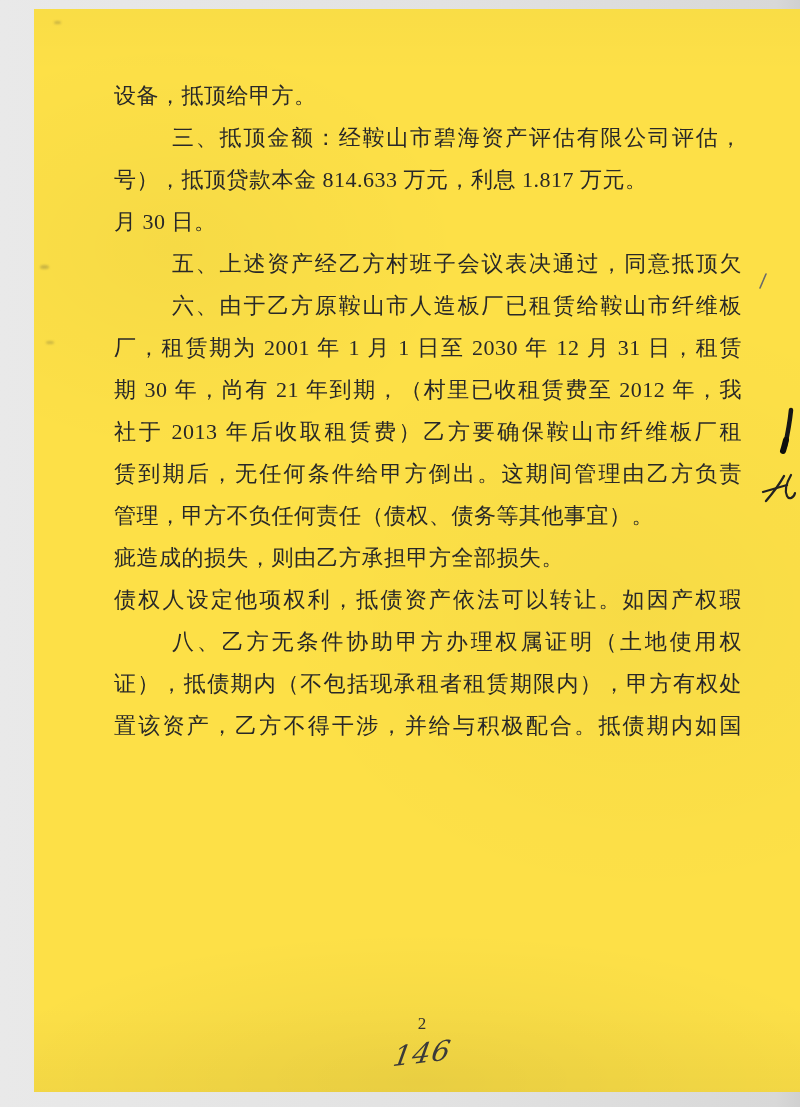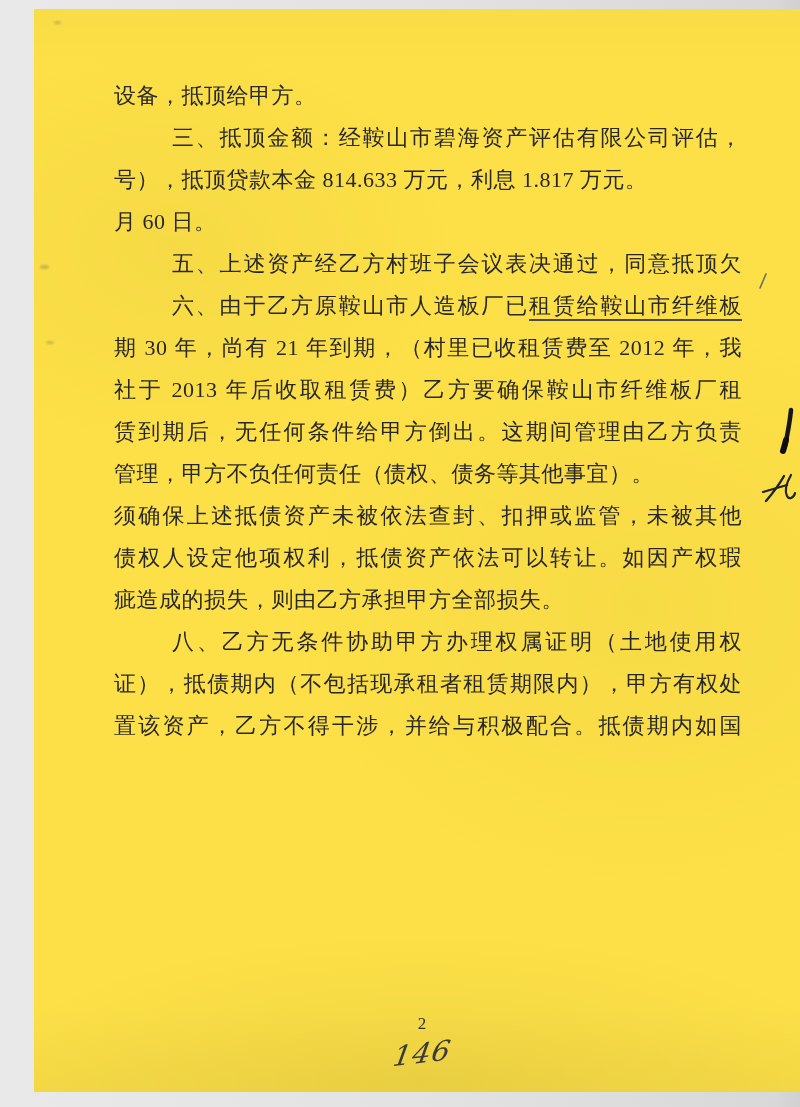--- a/index.html
+++ b/index.html
@@ -59,7 +59,7 @@
       <div class="line"><span>设备，抵顶给甲方。</span></div>
       <div class="line indent fill"><span>三、抵顶金额：经鞍山市碧海资产评估有限公司评估，</span></div>
       <div class="line"><span>号），抵顶贷款本金 814.633 万元，利息 1.817 万元。</span></div>
-      <div class="line"><span>月 60 日。</span></div>
+      <div class="line"><span>月 30 日。</span></div>
       <div class="line indent fill"><span>五、上述资产经乙方村班子会议表决通过，同意抵顶欠</span></div>
       <div class="line indent fill"><span>六、由于乙方原鞍山市人造板厂已</span><span class="u">租赁给鞍山市纤维板</span></div>
       <div class="line fill"><span>期 30 年，尚有 21 年到期，（村里已收租赁费至 2012 年，我</span></div>

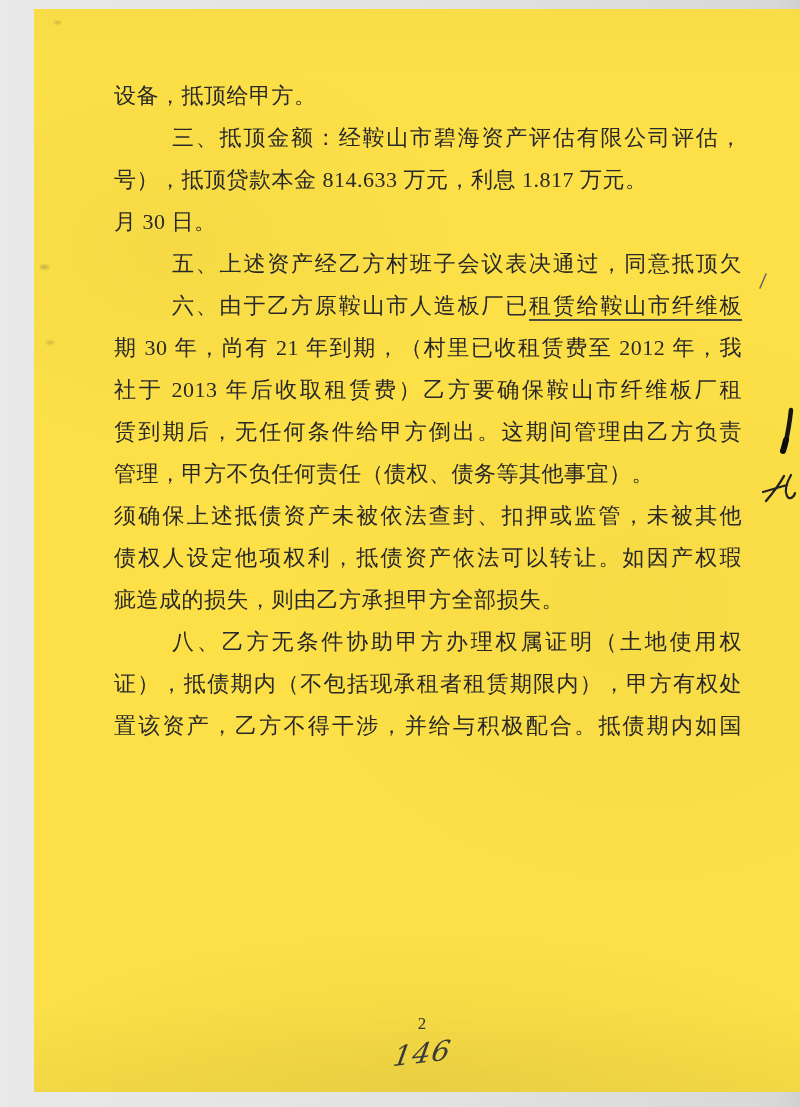--- a/index.html
+++ b/index.html
@@ -29,7 +29,6 @@
   .line.fill{text-align:justify;text-align-last:justify;}
   .line.indent{text-indent:58px;}
   .u{
-    text-decoration:underline;
     text-decoration-thickness:1.5px;
     text-decoration-color:#4a4a4a;
     text-underline-offset:6px;

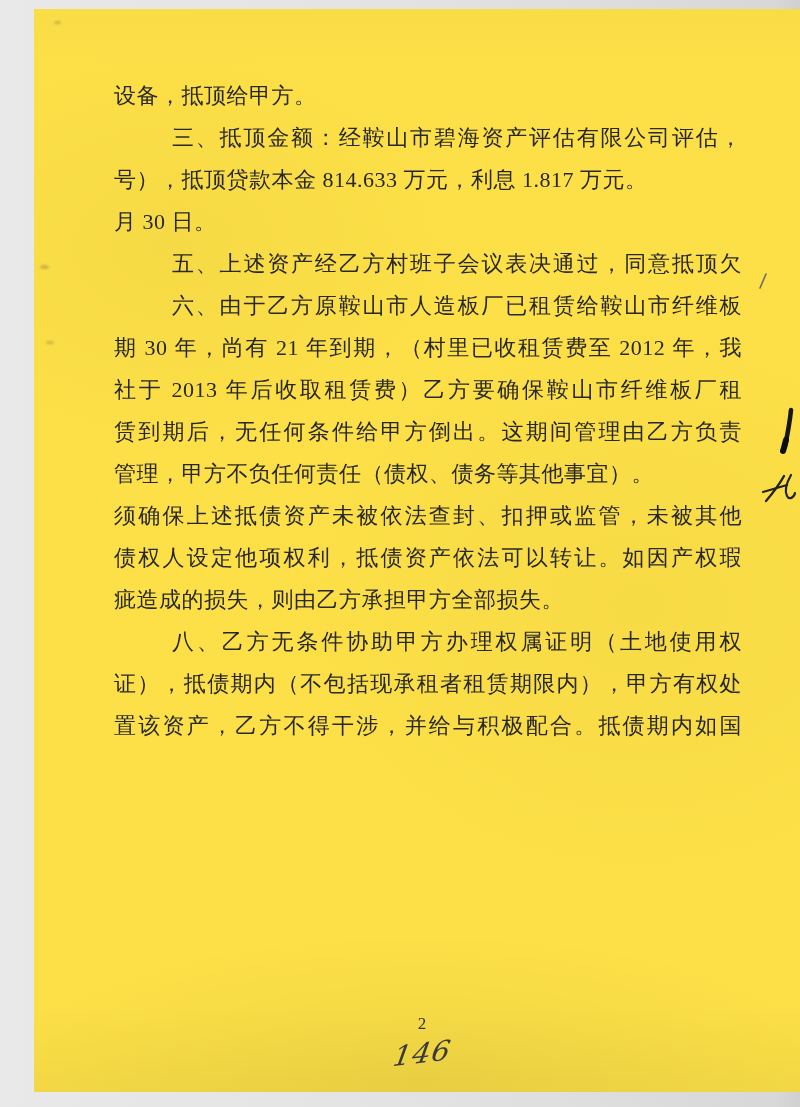--- a/index.html
+++ b/index.html
@@ -61,6 +61,7 @@
       <div class="line"><span>月 30 日。</span></div>
       <div class="line indent fill"><span>五、上述资产经乙方村班子会议表决通过，同意抵顶欠</span></div>
       <div class="line indent fill"><span>六、由于乙方原鞍山市人造板厂已</span><span class="u">租赁给鞍山市纤维板</span></div>
+      <div class="line fill"><span class="u">厂</span><span>，租赁期为 2001 年 1 月 1 日至 2030 年 12 月 31 日，租赁</span></div>
       <div class="line fill"><span>期 30 年，尚有 21 年到期，（村里已收租赁费至 2012 年，我</span></div>
       <div class="line fill"><span>社于 2013 年后收取租赁费）乙方要确保鞍山市纤维板厂租</span></div>
       <div class="line fill"><span>赁到期后，无任何条件给甲方倒出。这期间管理由乙方负责</span></div>

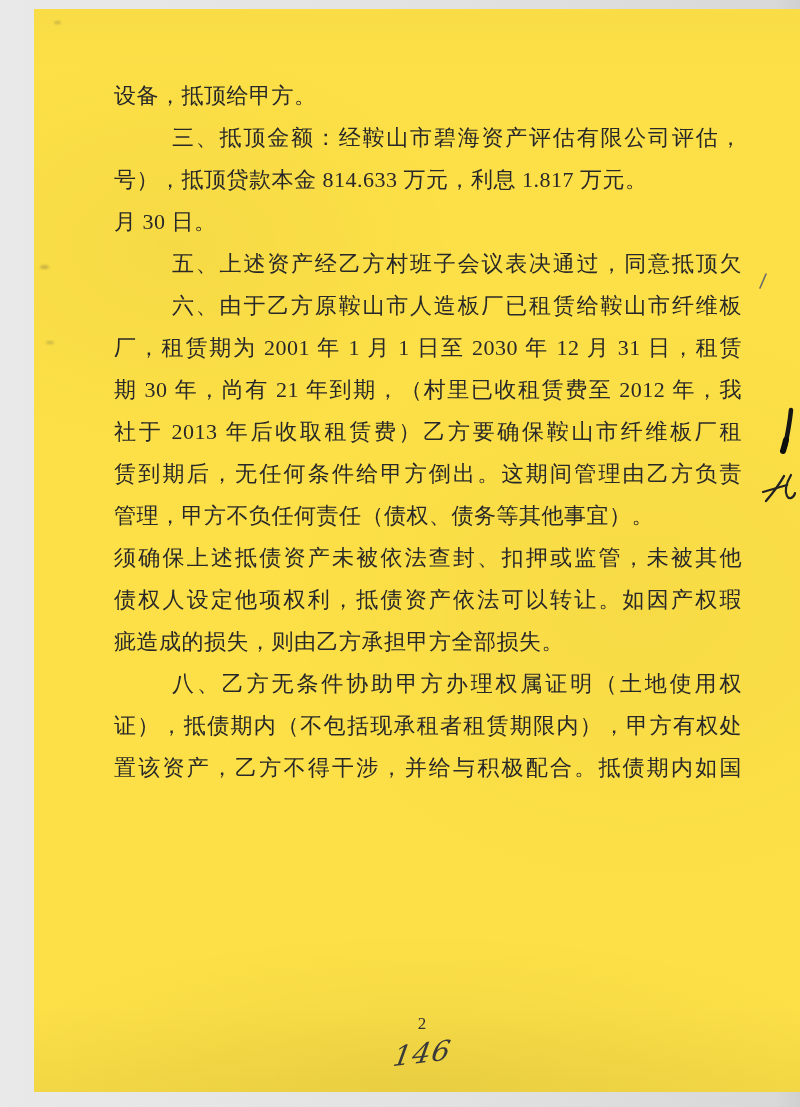--- a/index.html
+++ b/index.html
@@ -66,7 +66,6 @@
       <div class="line fill"><span>社于 2013 年后收取租赁费）乙方要确保鞍山市纤维板厂租</span></div>
       <div class="line fill"><span>赁到期后，无任何条件给甲方倒出。这期间管理由乙方负责</span></div>
       <div class="line"><span>管理，甲方不负任何责任（债权、债务等其他事宜）。</span></div>
-      <div class="line fill"><span>须确保上述抵债资产未被依法查封、扣押或监管，未被其他</span></div>
       <div class="line fill"><span>债权人设定他项权利，抵债资产依法可以转让。如因产权瑕</span></div>
       <div class="line"><span>疵造成的损失，则由乙方承担甲方全部损失。</span></div>
       <div class="line indent fill"><span>八、乙方无条件协助甲方办理权属证明（土地使用权</span></div>

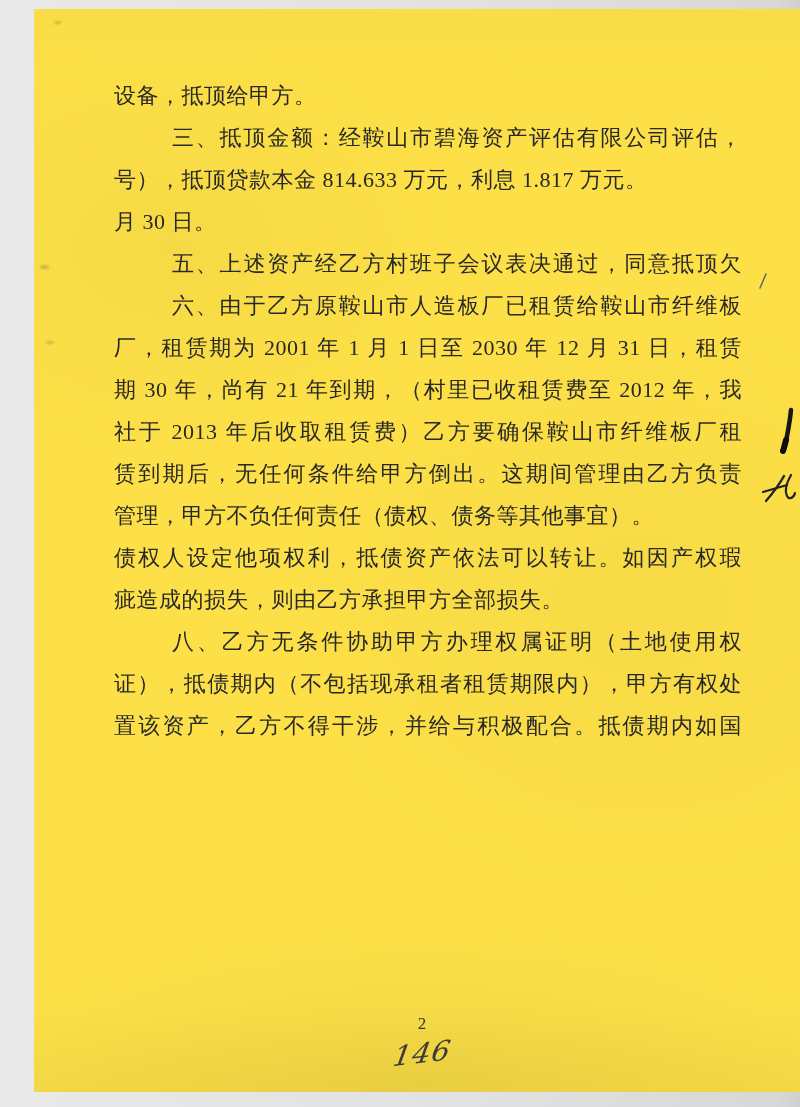--- a/index.html
+++ b/index.html
@@ -66,8 +66,8 @@
       <div class="line fill"><span>社于 2013 年后收取租赁费）乙方要确保鞍山市纤维板厂租</span></div>
       <div class="line fill"><span>赁到期后，无任何条件给甲方倒出。这期间管理由乙方负责</span></div>
       <div class="line"><span>管理，甲方不负任何责任（债权、债务等其他事宜）。</span></div>
+      <div class="line"><span>疵造成的损失，则由乙方承担甲方全部损失。</span></div>
       <div class="line fill"><span>债权人设定他项权利，抵债资产依法可以转让。如因产权瑕</span></div>
-      <div class="line"><span>疵造成的损失，则由乙方承担甲方全部损失。</span></div>
       <div class="line indent fill"><span>八、乙方无条件协助甲方办理权属证明（土地使用权</span></div>
       <div class="line fill"><span>证），抵债期内（不包括现承租者租赁期限内），甲方有权处</span></div>
       <div class="line fill"><span>置该资产，乙方不得干涉，并给与积极配合。抵债期内如国</span></div>

